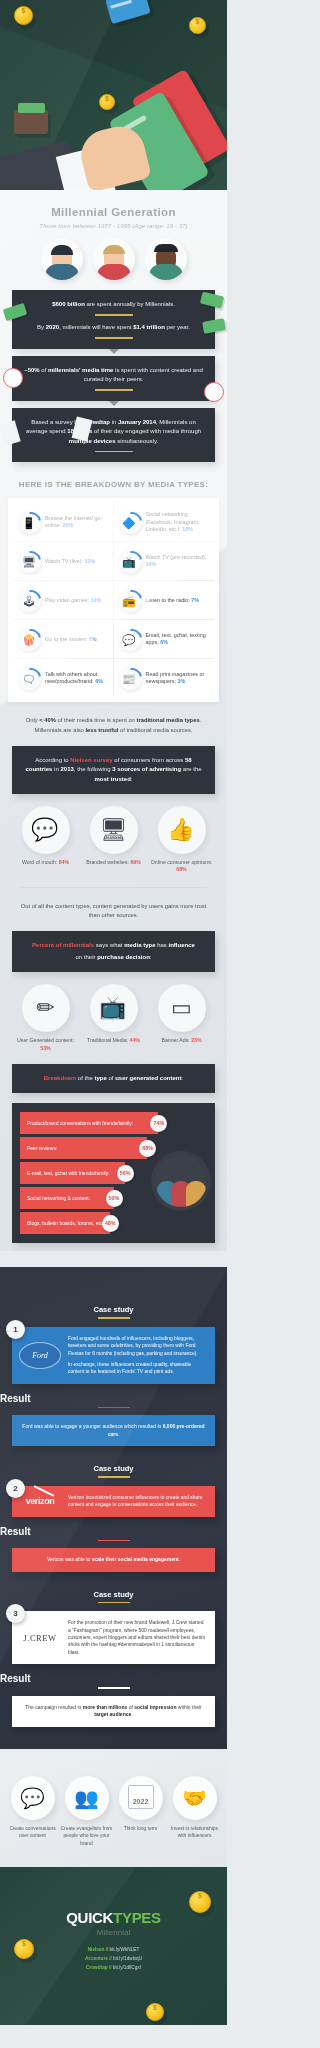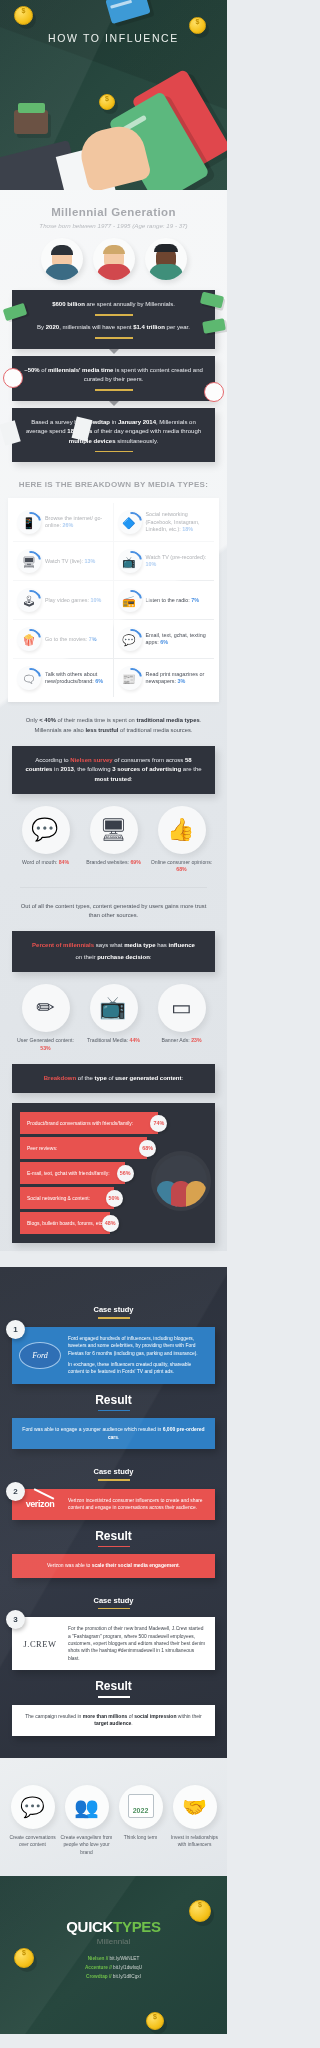--- a/index.html
+++ b/index.html
@@ -310,7 +310,6 @@
     <div class="coin c3">
         <i>$</i>
       </div>
-    <div class="hero-kicker">HOW TO INFLUENCE</div>
   </div>
 
   <div class="lightsec">

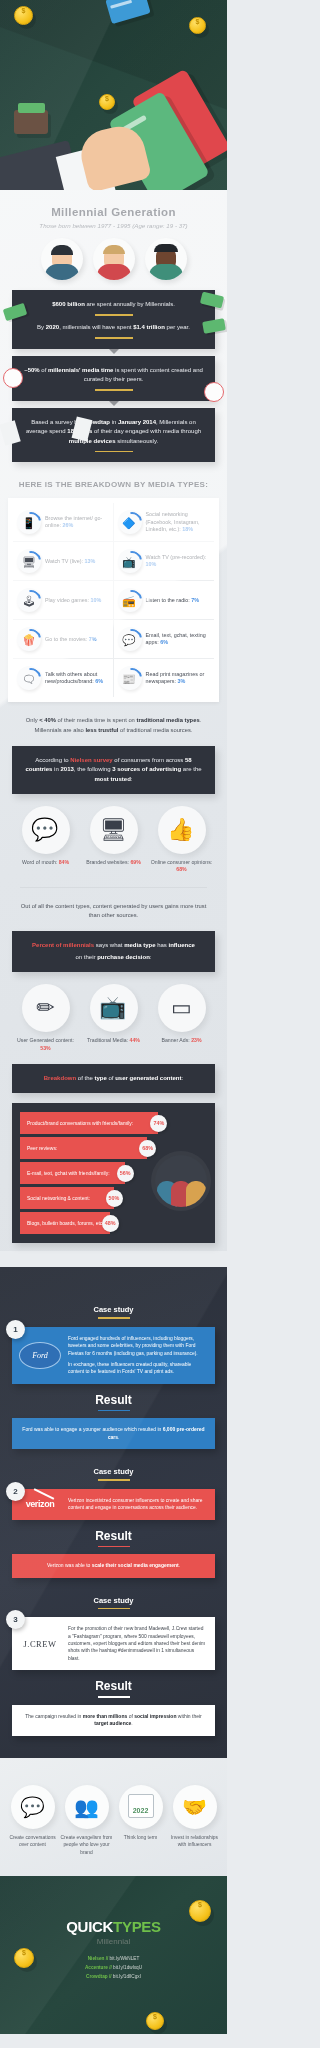--- a/index.html
+++ b/index.html
@@ -222,7 +222,7 @@
   }
   .cs-label:after{content:"";display:block;width:32px;height:1.6px;background:#d8b24a;margin:3px auto 0;}
   .res-label{
-    text-align:center; color:#fff; font-size:12px; font-weight:bold;
+    color:#fff; font-size:10px; font-weight:bold;
     margin-top:9px; position:relative;
   }
   .res-label:after{content:"";display:block;width:32px;height:1.6px;margin:3px auto 0;}

